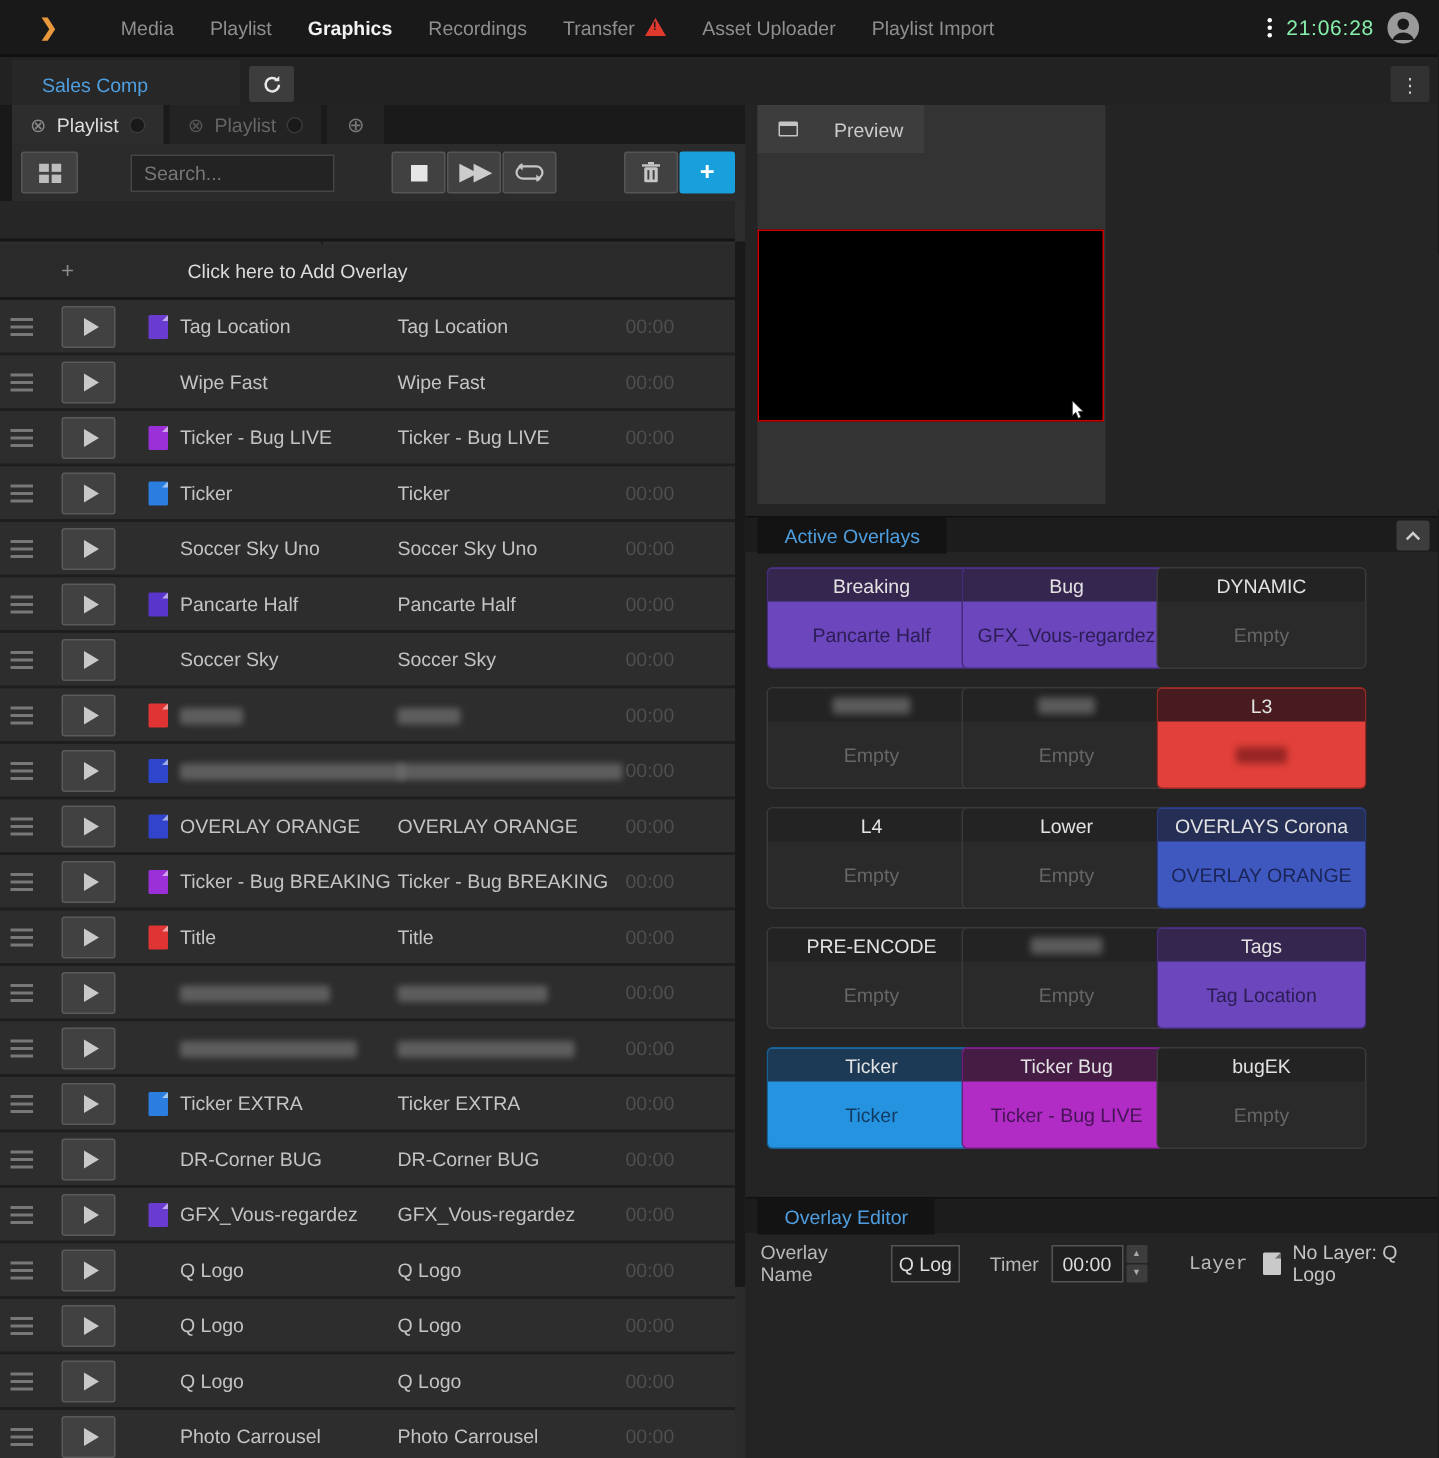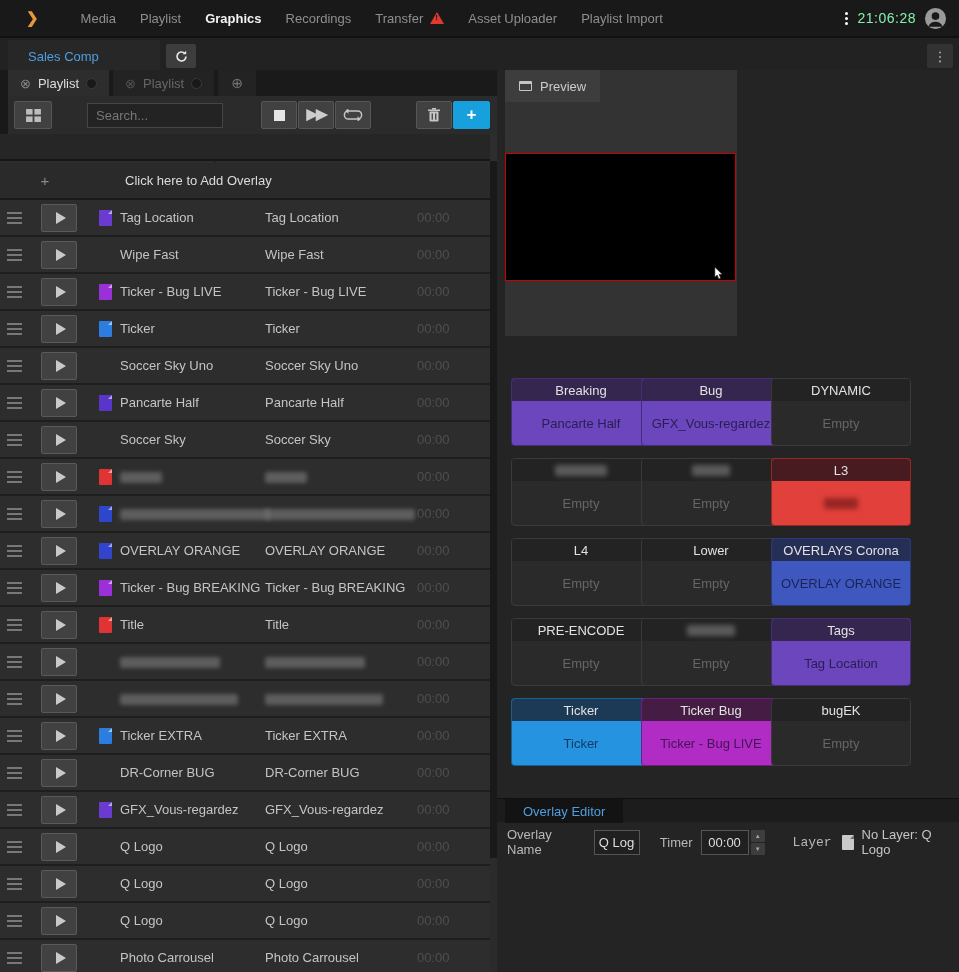--- a/index.html
+++ b/index.html
@@ -84,7 +84,7 @@
   .panel{position:absolute;top:0;height:266px;background:#333;}
   .panel.preview{left:8px;width:232px;}
   .panel.output{left:248px;width:214px;}
-  .vtab{position:absolute;left:0;top:0;height:26px;background:#3d3d3d;display:flex;align-items:center;gap:8px;padding:16px 14px;font-size:13px;color:#ccc;cursor:pointer;}
+  .vtab{position:absolute;left:0;top:0;height:26px;background:#3d3d3d;display:flex;align-items:center;gap:24px;padding:16px 14px;font-size:13px;color:#ccc;cursor:pointer;}
   .win-ico{width:13px;height:10px;border:1px solid #c4c4c4;border-top:3px solid #c4c4c4;border-radius:1px;}
   .vidbox{position:absolute;top:83px;height:128px;background:#000;}
   .preview .vidbox{left:0;width:231px;border:1px solid #c00;}

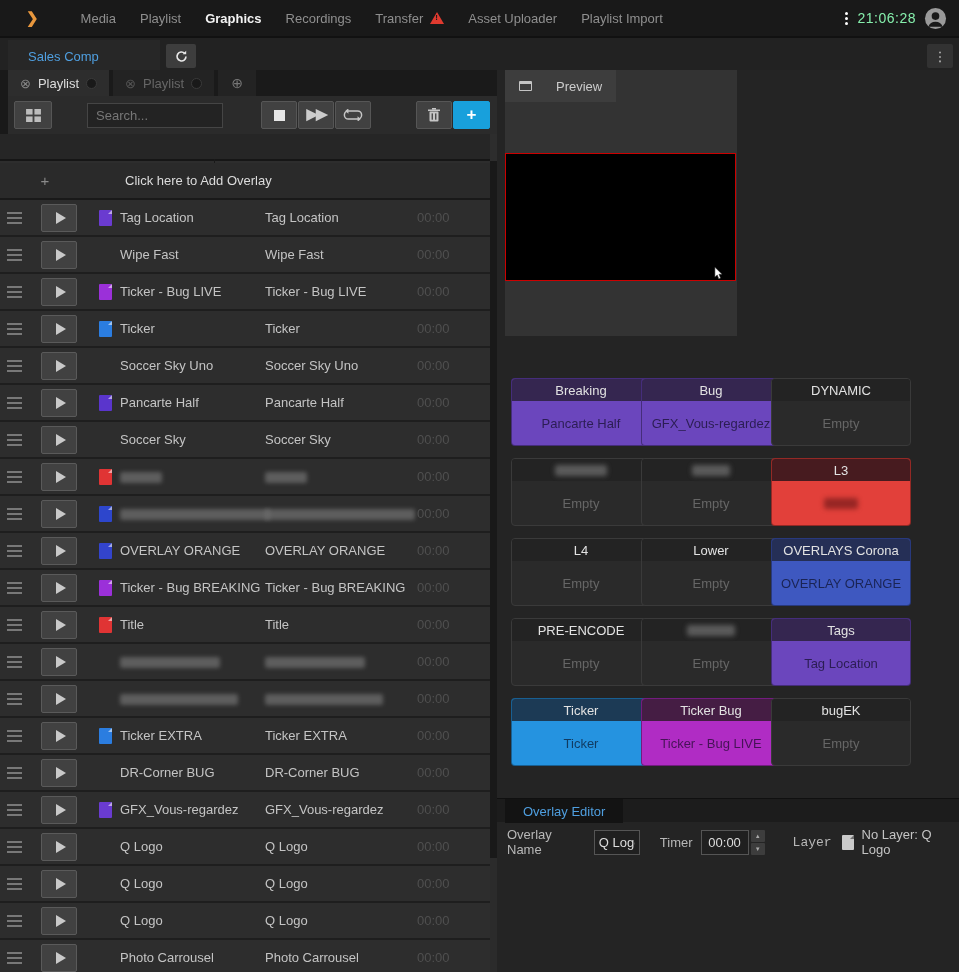--- a/index.html
+++ b/index.html
@@ -611,6 +611,16 @@
     </div>
 
 
+    <div class="section-bar" style="top:274px;">
+      <div class="sec-tab">
+        <span>Active Overlays</span>
+      </div>
+      <button class="collapse-btn">
+        <svg width="11" height="7" viewBox="0 0 12 8">
+          <path d="M1 6.5 L6 1.5 L11 6.5" fill="none" stroke="#cfcfcf" stroke-width="2"></path>
+        </svg>
+      </button>
+    </div>
 
     <div class="slots" id="slots">
         <div class="slot purple" style="--hdr: #352650; --body: #6b46bd;">

